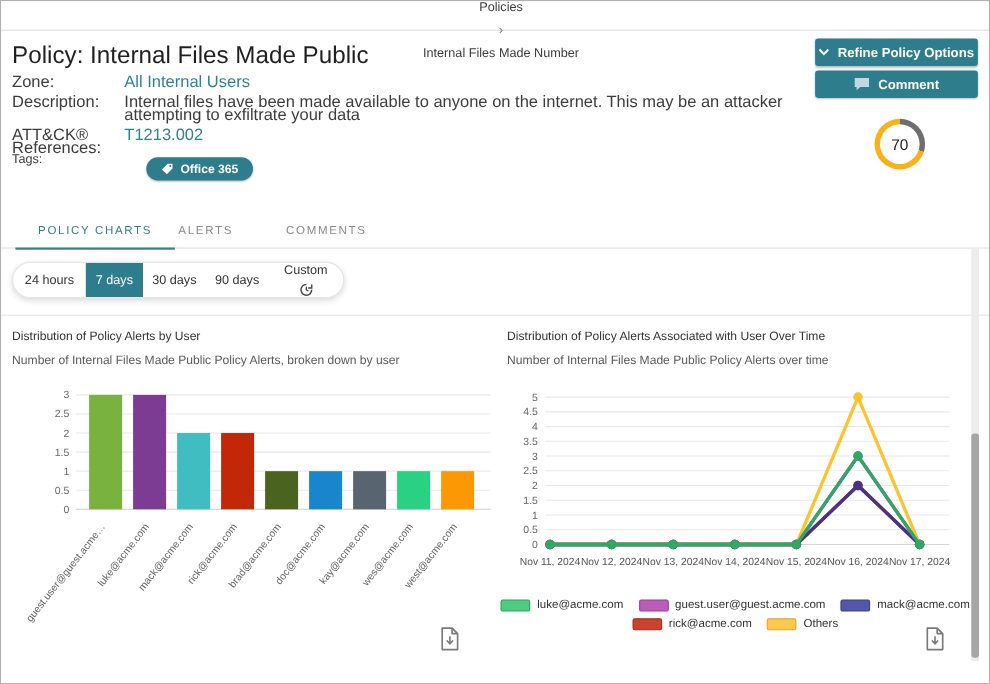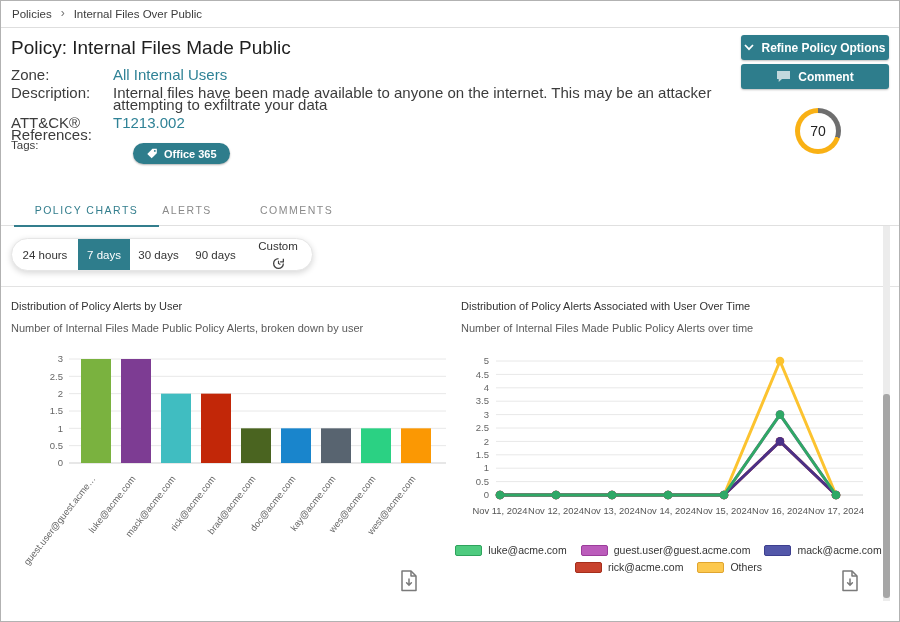--- a/index.html
+++ b/index.html
@@ -13,7 +13,7 @@
   .breadcrumb {
     position:absolute; left:0; top:0; width:100%; height:27px;
     display:flex; align-items:center; padding-left:11px; gap:9px;
-    border-bottom:1px solid #dedede; font-size:11.5px; color:#3c3c3c;
+    border-bottom:1px solid #dedede; font-size:11.5px; color:#3c3c3c;flex-direction:column;
   }
   .crumb { cursor:pointer; }
   .crumb-sep { color:#777; font-size:12px; margin-top:-2px; }

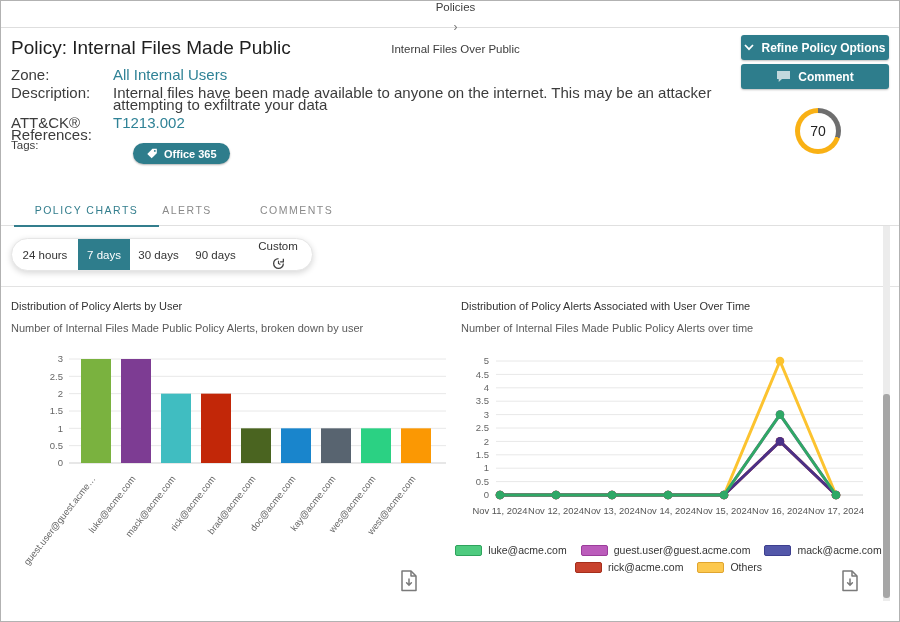--- a/index.html
+++ b/index.html
@@ -18,7 +18,7 @@
   .crumb { cursor:pointer; }
   .crumb-sep { color:#777; font-size:12px; margin-top:-2px; }
   
-  .page-title { position:absolute; left:10px; top:36px; font-size:19px; color:#1f1f1f; }
+  .page-title { position:absolute; left:10px; top:36px; font-size:22px; color:#1f1f1f; }
   .hdr-btn {
     position:absolute; right:10px; width:148px; height:25px;
     background:#2e7d8c; color:#fff; border:none; border-radius:3px;

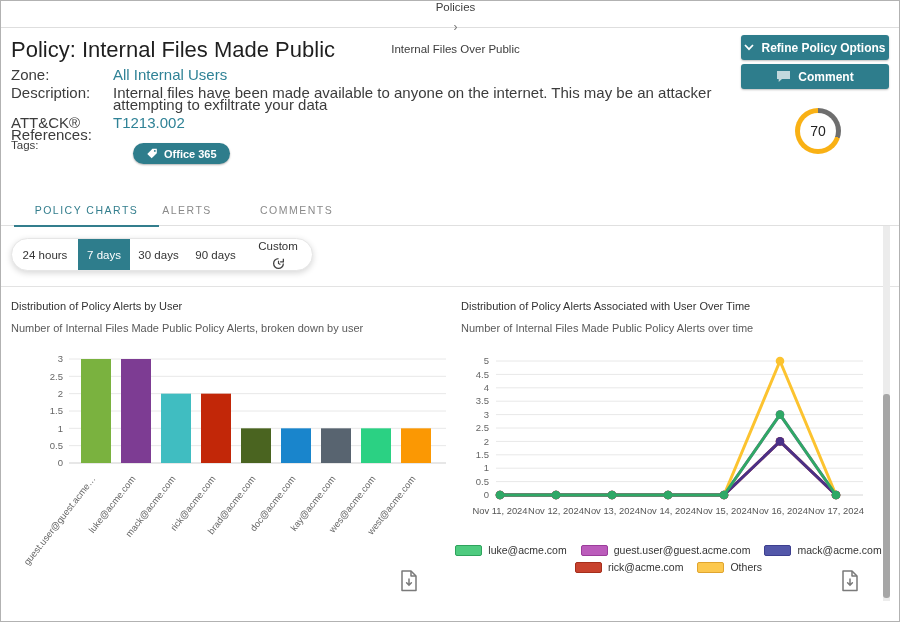--- a/index.html
+++ b/index.html
@@ -94,7 +94,7 @@
   <div class="breadcrumb">
     <span class="crumb">Policies</span>
     <span class="crumb-sep">›</span>
-    <span>Internal Files Over Public</span>
+    <span>Internal Files Made Number</span>
   </div>
 
   <div class="page-title">Policy: Internal Files Made Public</div>

